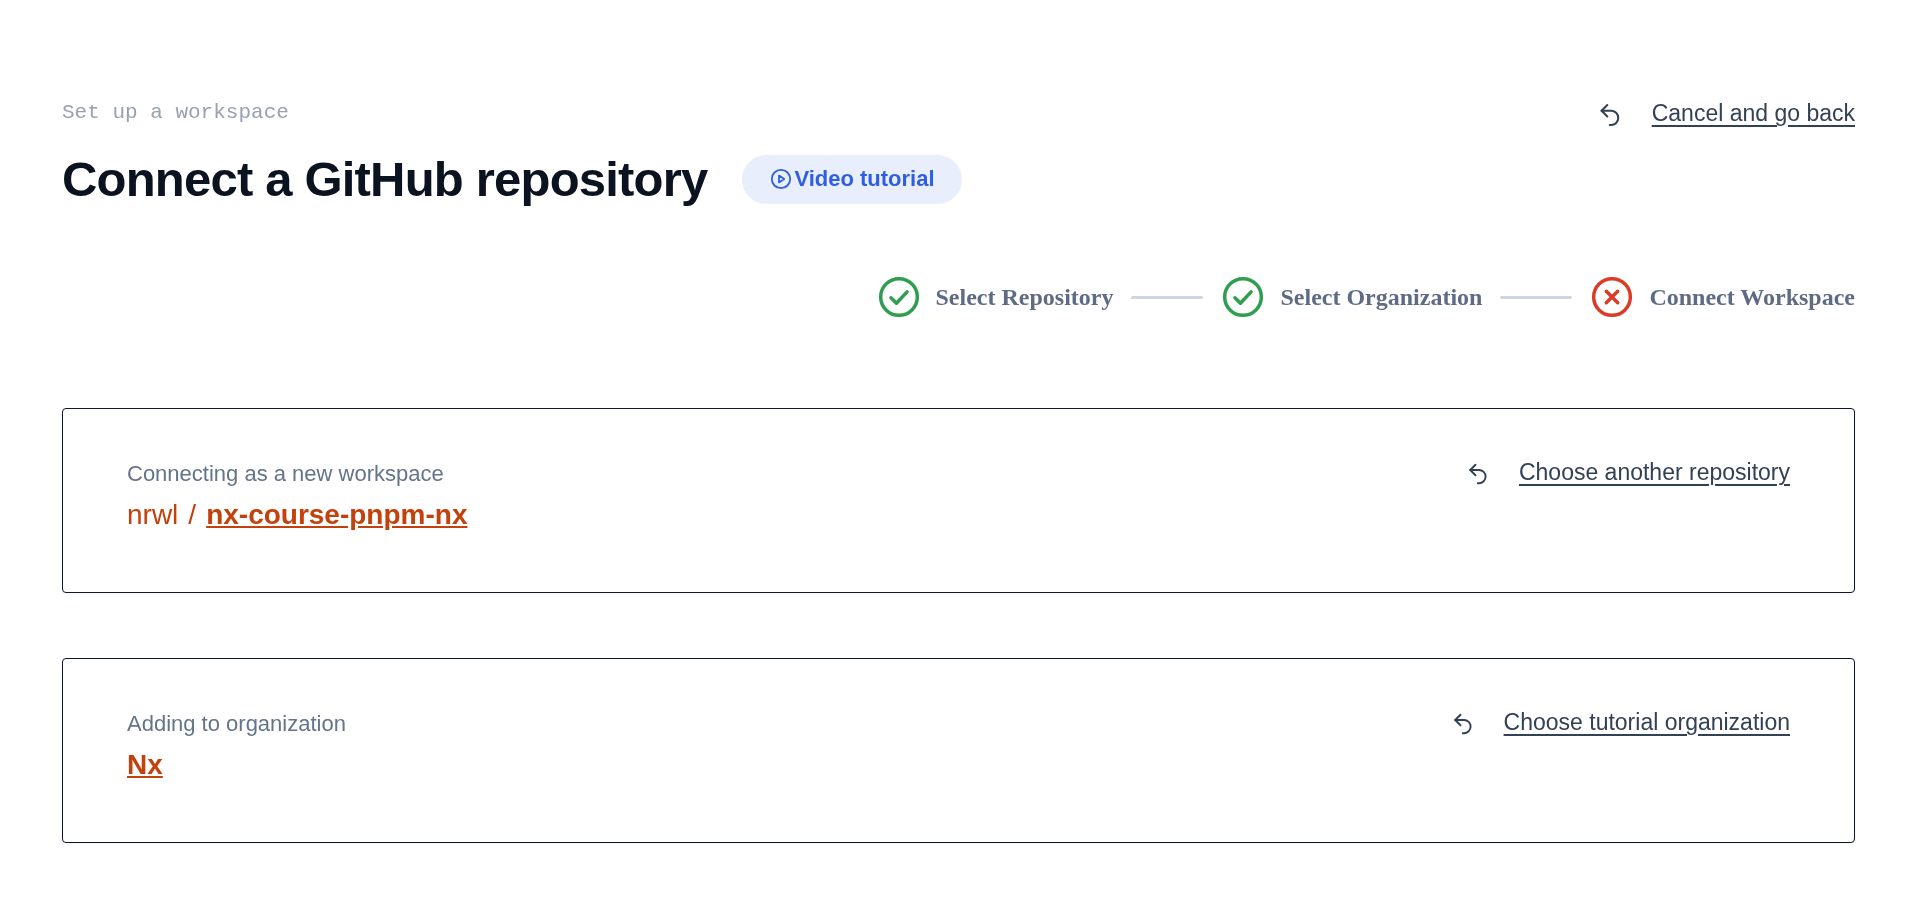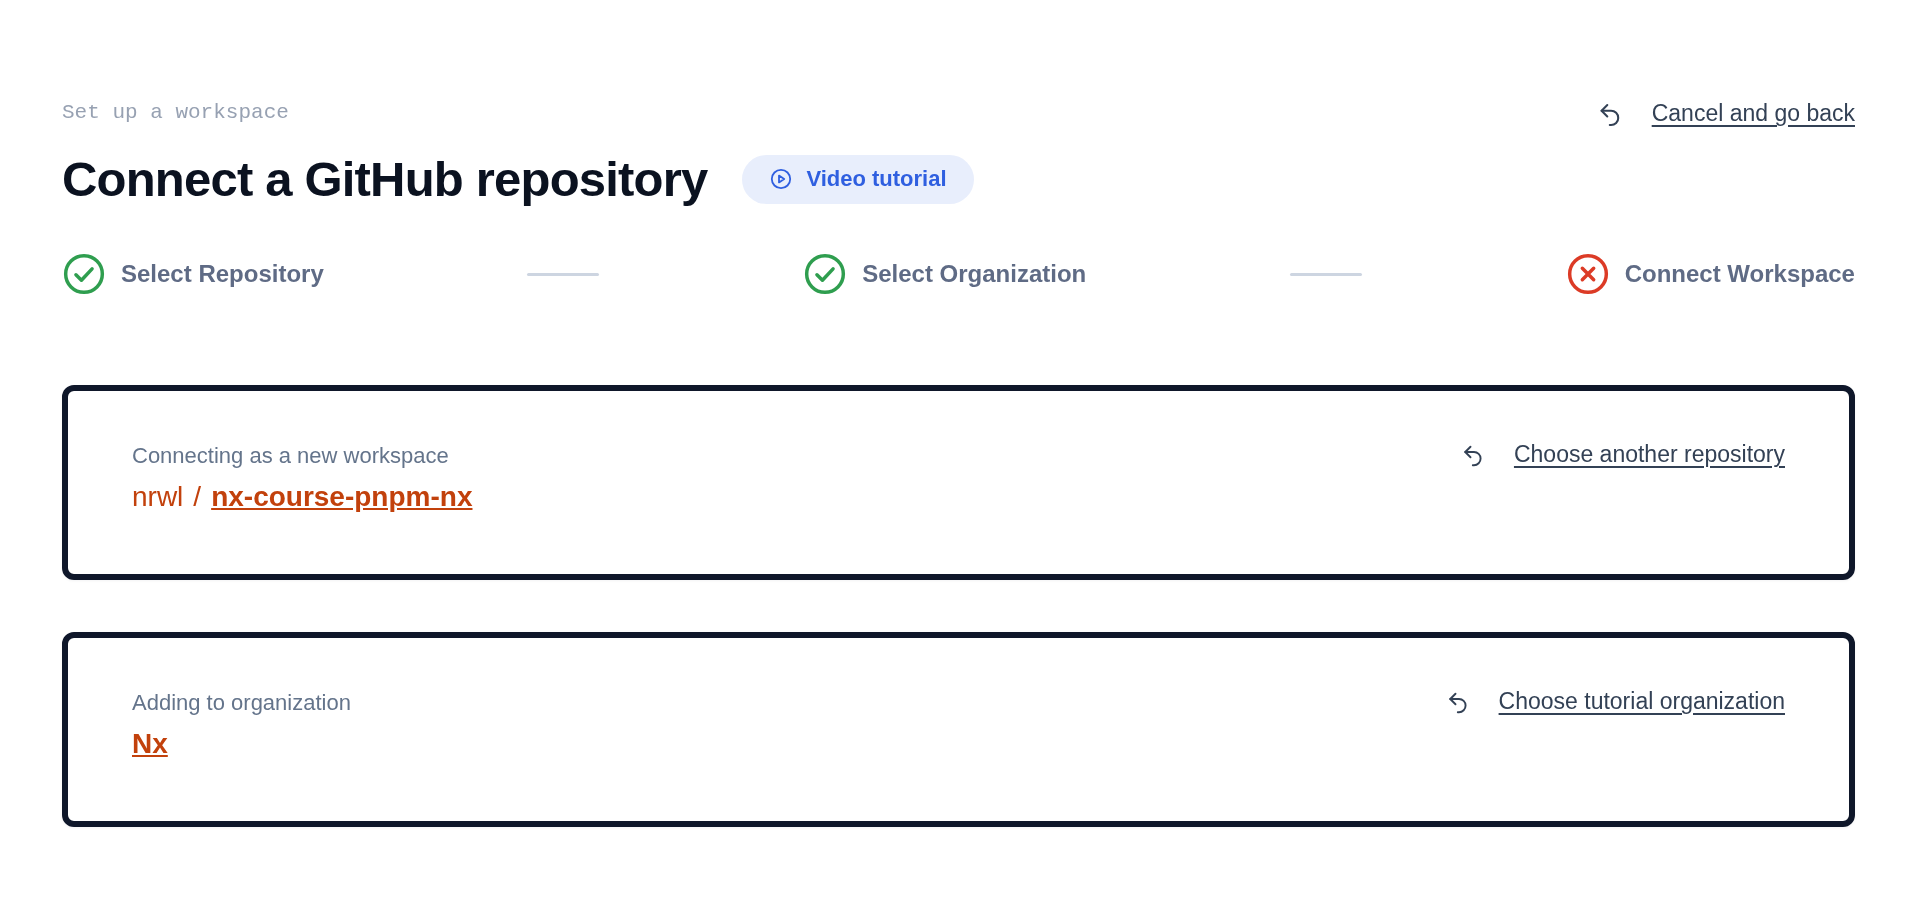--- a/index.html
+++ b/index.html
@@ -32,7 +32,7 @@
     font-weight: 800; letter-spacing: -0.8px; color: #0b1220; text-align: right;
   }
   .pill {
-    display: inline-flex; align-items: center; gap: 13px;
+    display: inline-flex; align-items: center; gap: 1px;
     height: 49px; padding: 0 27px;
     background: #e8eefc; color: #2f5fe0;
     border: none; border-radius: 999px;

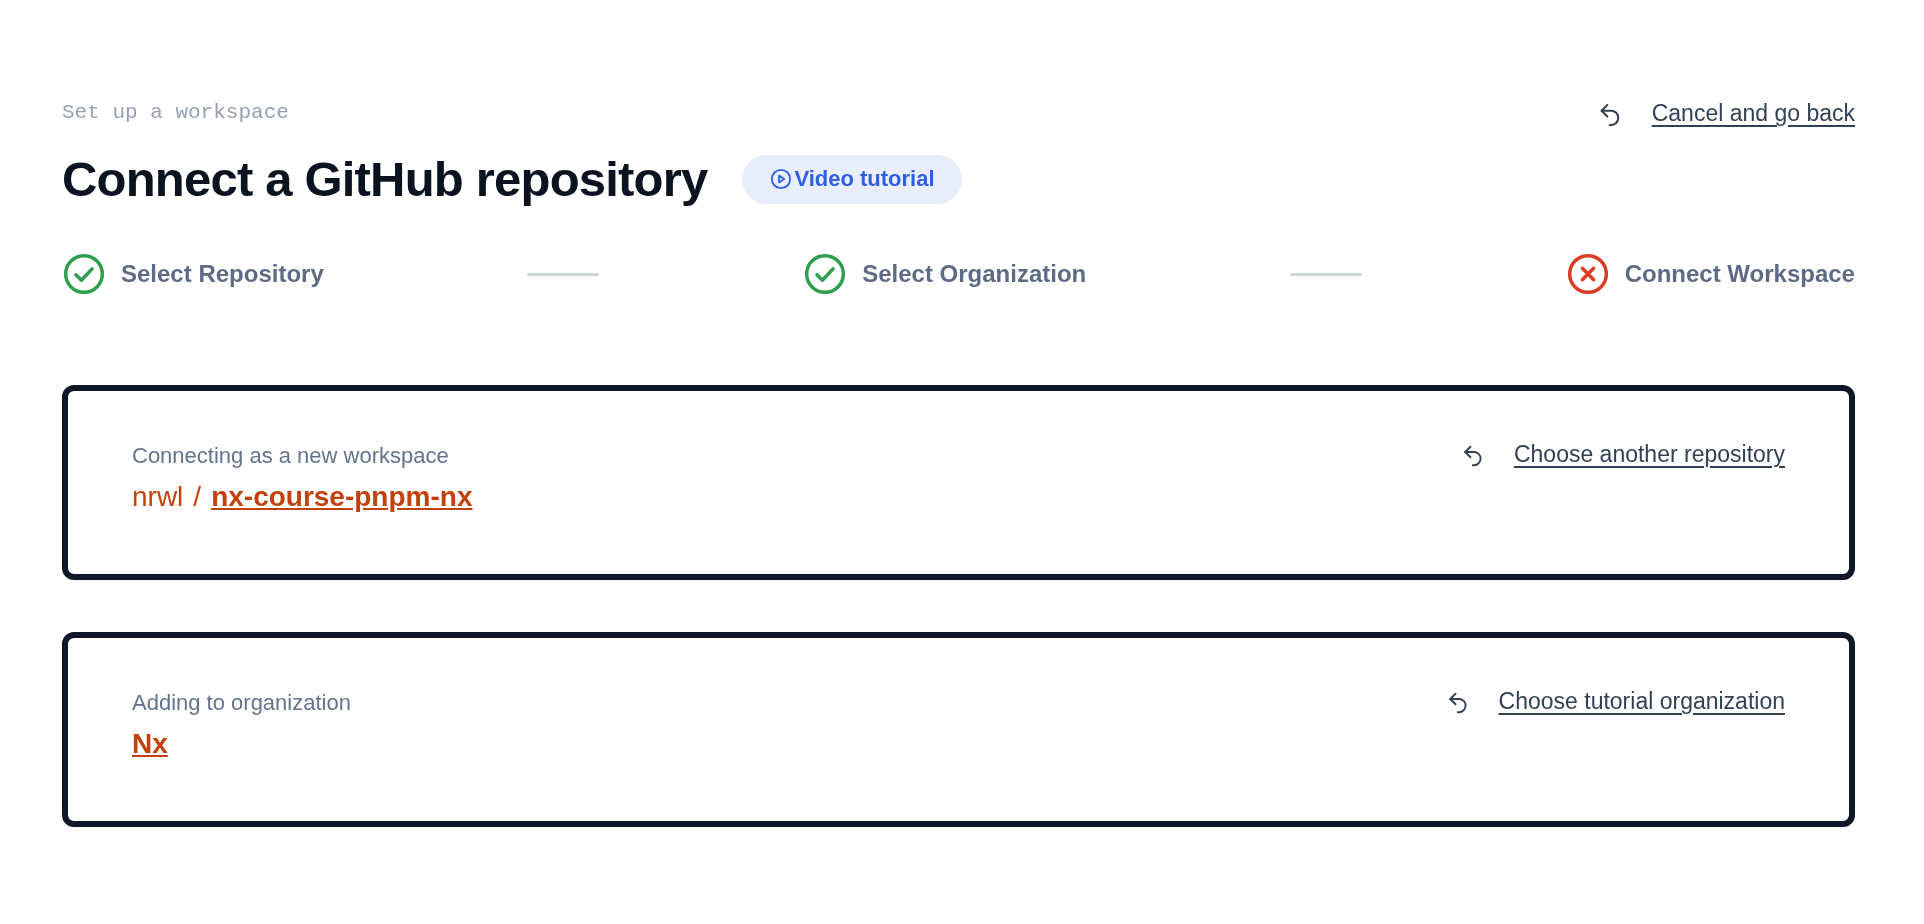--- a/index.html
+++ b/index.html
@@ -41,7 +41,7 @@
   }
 
   
-  .stepper { margin-top: 45px; height: 44px; display: flex; align-items: center; justify-content: space-between; }
+  .stepper { margin-top: 68px; height: 44px; display: flex; align-items: center; justify-content: flex-end; font-family: Liberation Serif, serif; }
   .step { display: flex; align-items: center; gap: 15px; }
   .step-icon { width: 44px; height: 44px; display: block; }
   .step-icon.complete { color: #2f9e4f; }

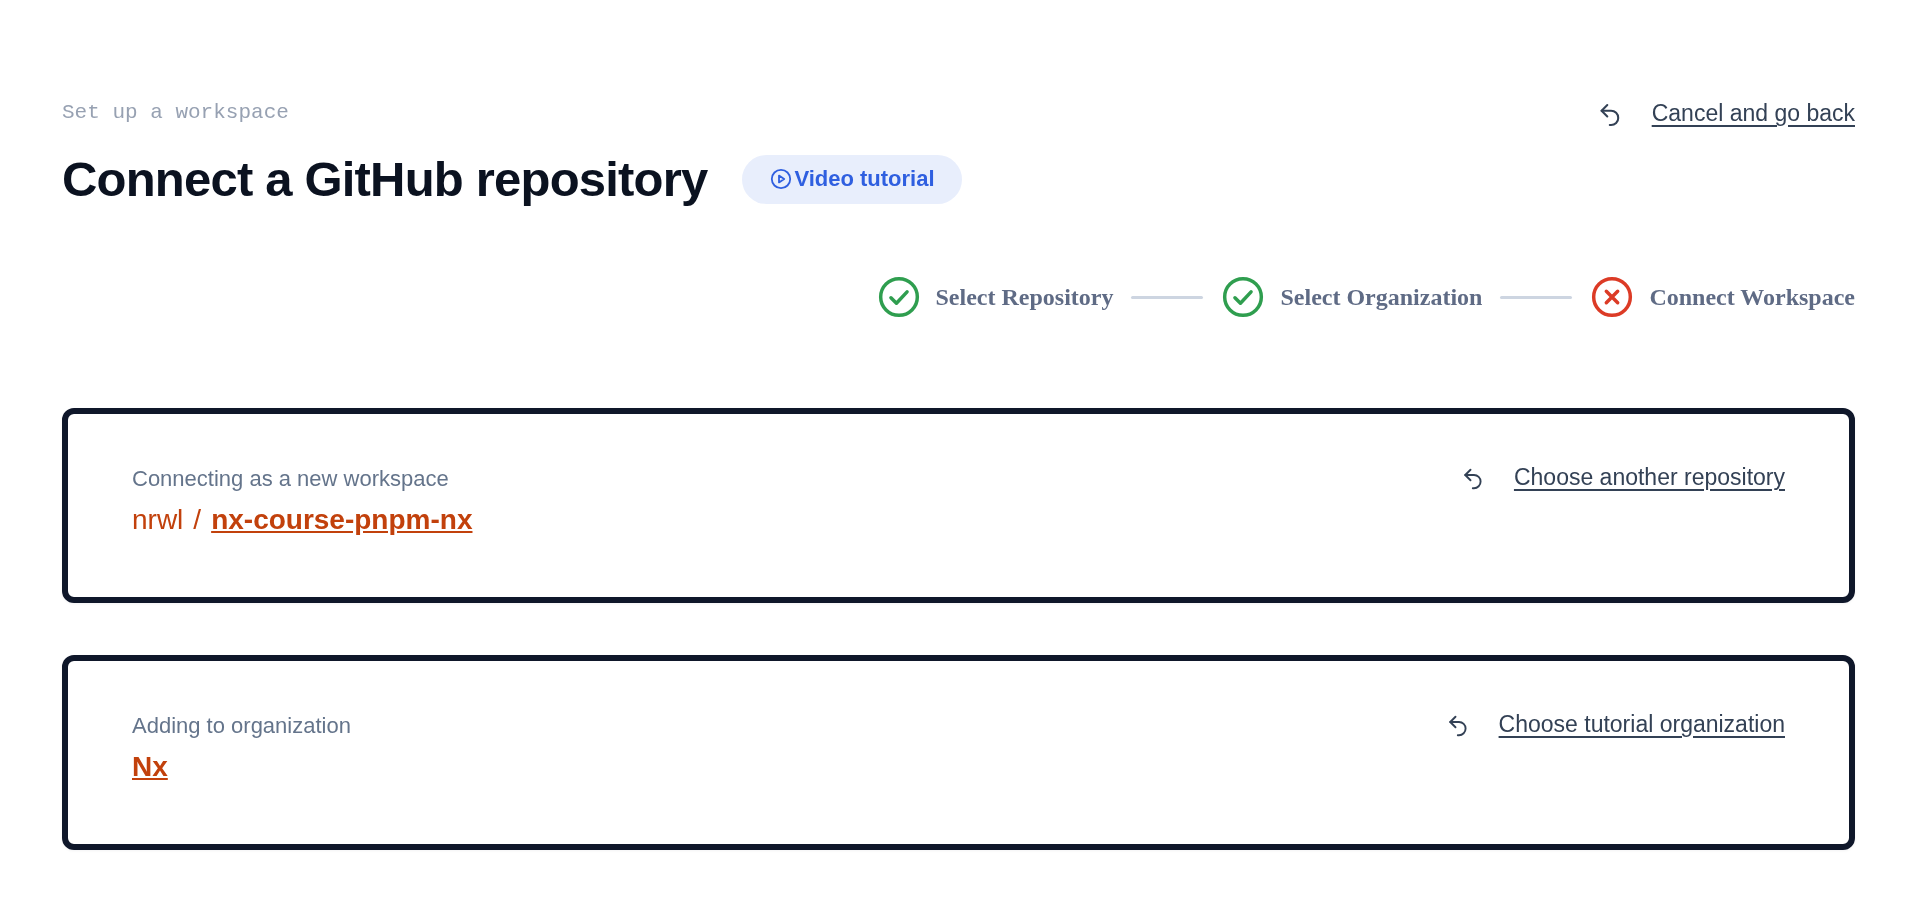--- a/index.html
+++ b/index.html
@@ -51,7 +51,7 @@
 
   
   .card {
-    border: 6px solid #0f172a; border-radius: 12px;
+    border: 1px solid #0f172a; border-radius: 4px;
     box-shadow: 0 1px 3px rgba(15,23,42,0.05);
     padding: 50px 64px 60px 64px;
     display: flex; justify-content: space-between; align-items: flex-start;

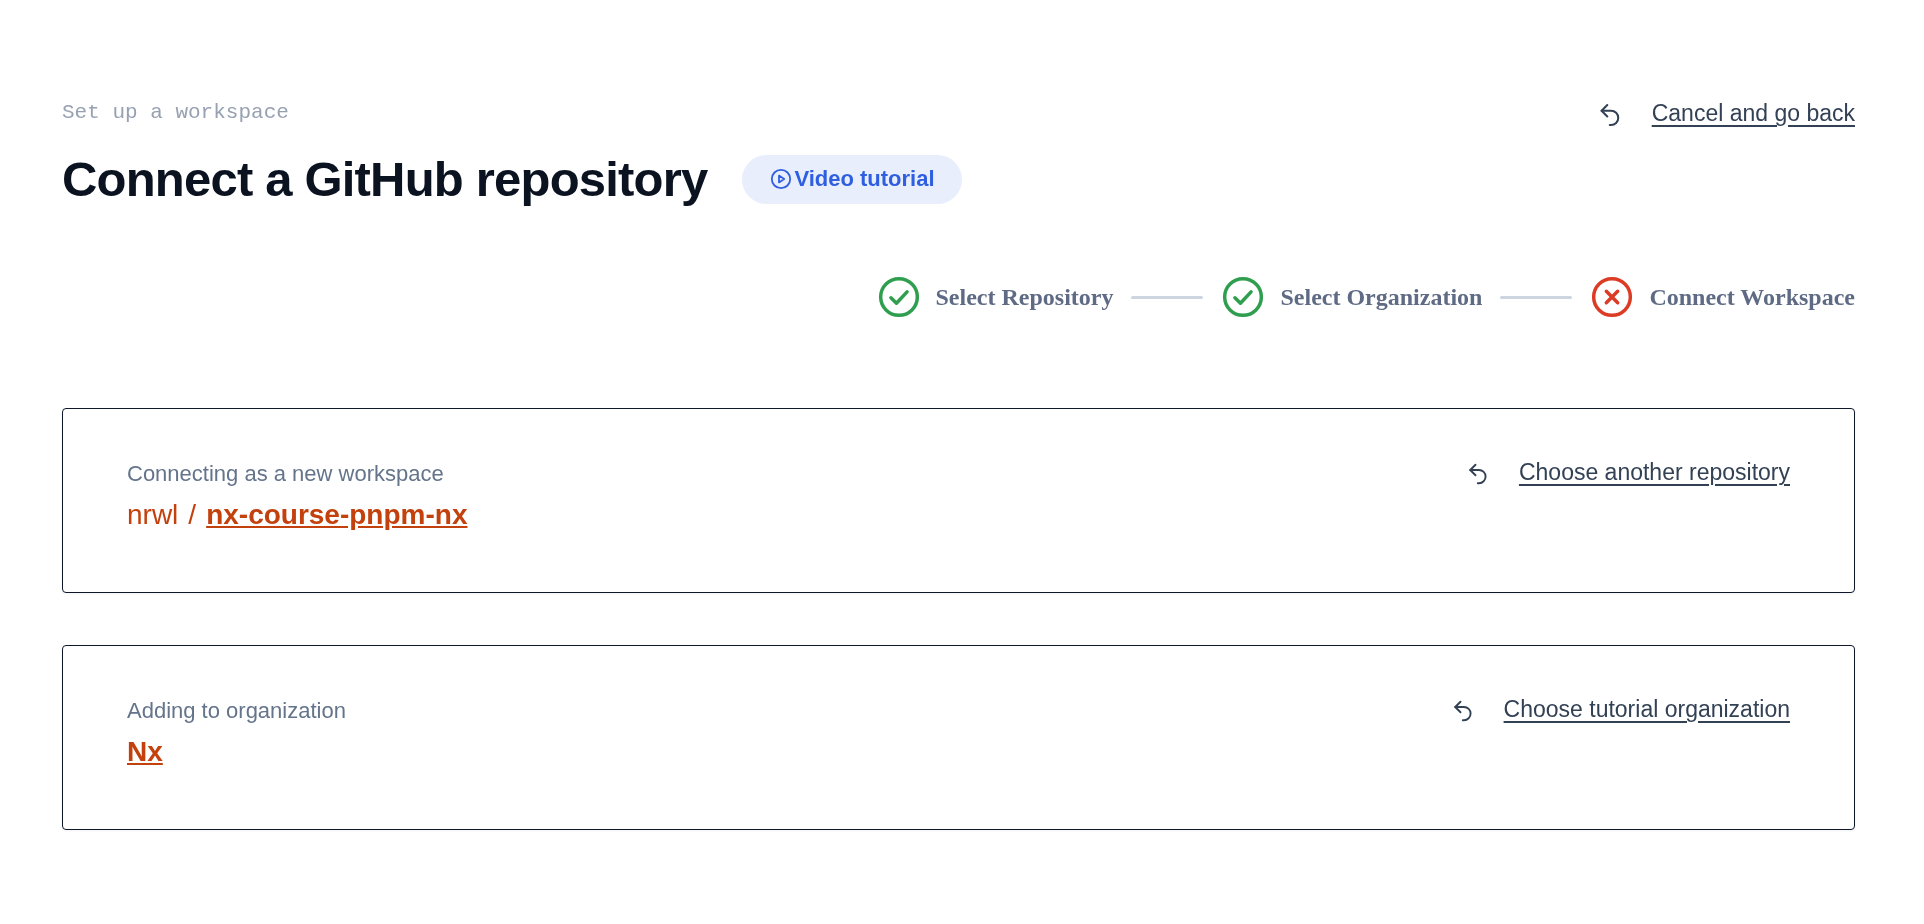--- a/index.html
+++ b/index.html
@@ -58,7 +58,7 @@
     background: #ffffff;
   }
   .card-repository { margin-top: 89px; }
-  .card-organization { margin-top: 52px; }
+  .card-organization { margin-top: 65px; }
   .card-label { font-size: 22px; line-height: 29px; color: #64748b; font-weight: 400; }
   .card-value {
     margin-top: 10px; font-size: 28px; line-height: 34px;

